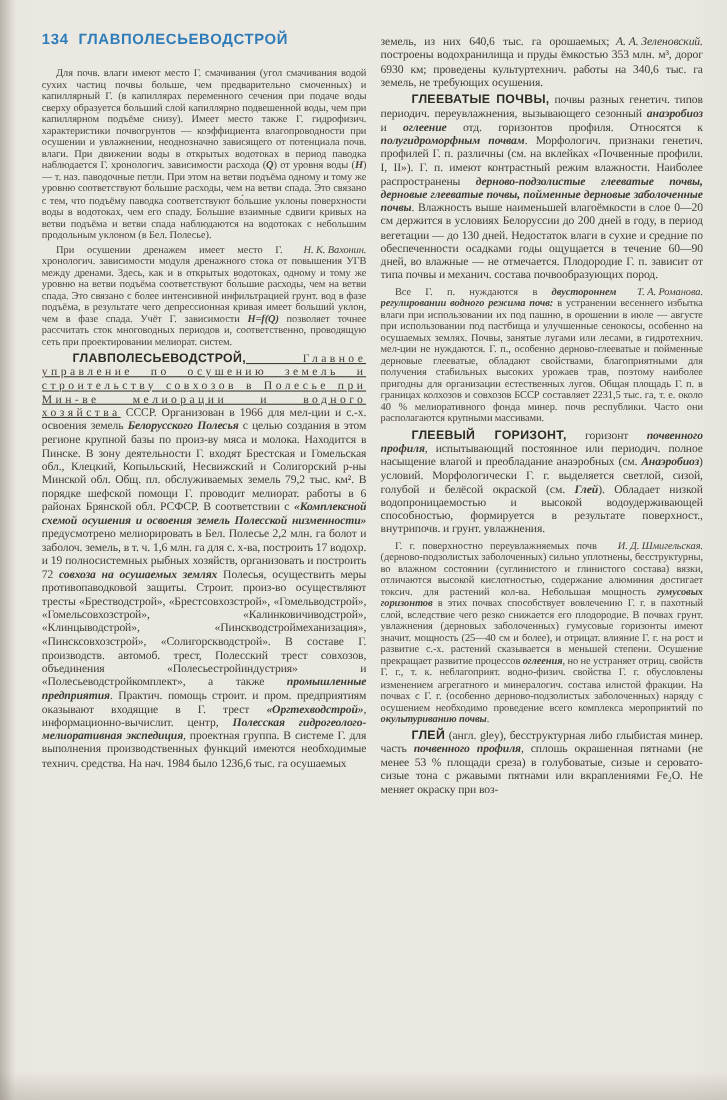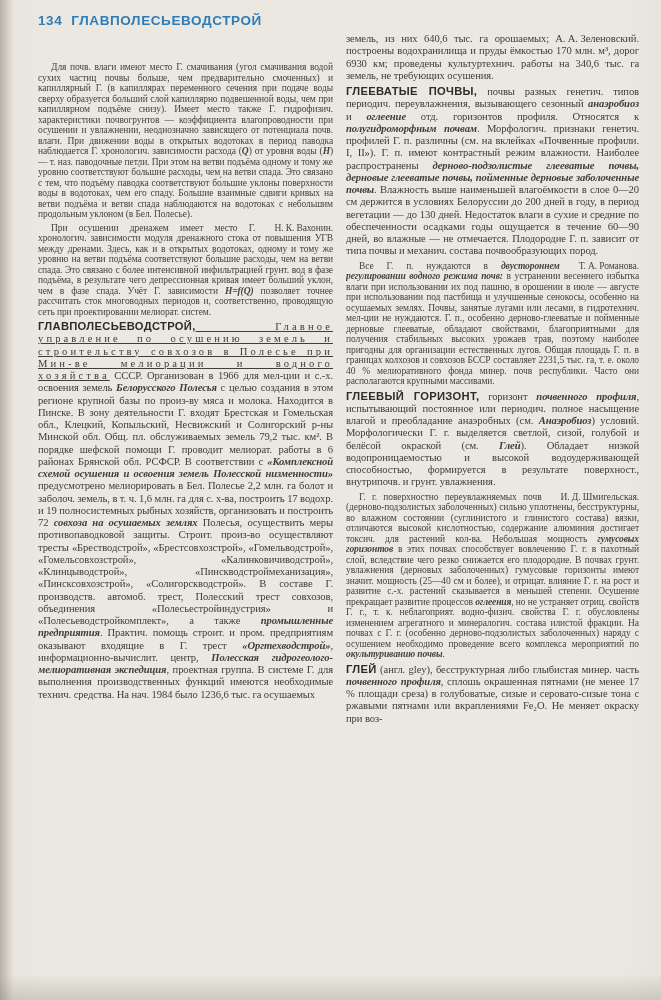--- a/index.html
+++ b/index.html
@@ -14,7 +14,7 @@
   .edge-left{position:absolute;left:0;top:0;width:14px;height:100%;
     background:linear-gradient(90deg,rgba(90,82,68,.28),rgba(90,82,68,0));pointer-events:none;}
   .runhead{
-    position:absolute;left:38px;top:13px;
+    position:absolute;left:38px;top:28px;
     font-family:"Liberation Sans","DejaVu Sans",sans-serif;
     font-weight:bold;font-size:13.5px;letter-spacing:.6px;color:#2e7cb8;
     white-space:nowrap;

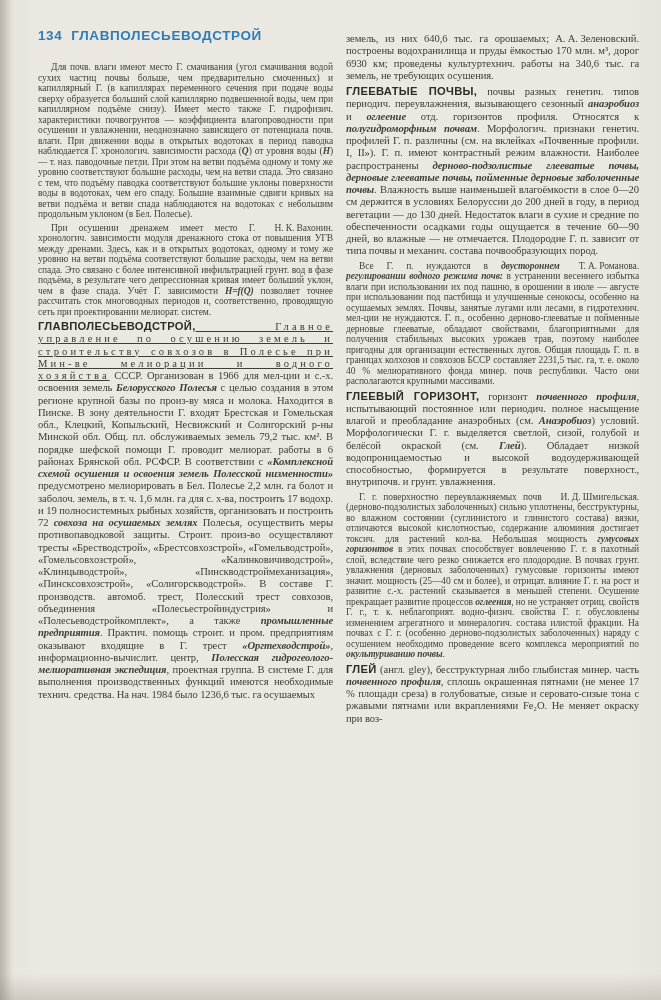--- a/index.html
+++ b/index.html
@@ -55,7 +55,7 @@
       <p class="para normal entry"><span class="headword">ГЛАВПОЛЕСЬЕВОДСТРОЙ,</span><span class="seg-sp"> Главное управление по осушению земель и строительству совхозов в Полесье при Мин-ве мелиорации и водного хозяйства</span><span class="seg-r"> СССР. Организован в 1966 для мел-ции и с.-х. освоения земель </span><span class="seg-i">Белорусского Полесья</span><span class="seg-r"> с целью создания в этом регионе крупной базы по произ-ву мяса и молока. Находится в Пинске. В зону деятельности Г. входят Брестская и Гомельская обл., Клецкий, Копыльский, Несвижский и Солигорский р-ны Минской обл. Общ. пл. обслуживаемых земель 79,2 тыс. км². В порядке шефской помощи Г. проводит мелиорат. работы в 6 районах Брянской обл. РСФСР. В соответствии с </span><span class="seg-i">«Комплексной схемой осушения и освоения земель Полесской низменности»</span><span class="seg-r"> предусмотрено мелиорировать в Бел. Полесье 2,2 млн. га болот и заболоч. земель, в т. ч. 1,6 млн. га для с. х-ва, построить 17 водохр. и 19 полносистемных рыбных хозяйств, организовать и построить 72 </span><span class="seg-i">совхоза на осушаемых землях</span><span class="seg-r"> Полесья, осуществить меры противопаводковой защиты. Строит. произ-во осуществляют тресты «Брестводстрой», «Брестсовхозстрой», «Гомельводстрой», «Гомельсовхозстрой», «Калинковичиводстрой», «Клинцыводстрой», «Пинскводстроймеханизация», «Пинсксовхозстрой», «Солигорскводстрой». В составе Г. производств. автомоб. трест, Полесский трест совхозов, объединения «Полесьестройиндустрия» и «Полесьеводстройкомплект», а также </span><span class="seg-i">промышленные предприятия</span><span class="seg-r">. Практич. помощь строит. и пром. предприятиям оказывают входящие в Г. трест </span><span class="seg-i">«Оргтехводстрой»</span><span class="seg-r">, информационно-вычислит. центр, </span><span class="seg-i">Полесская гидрогеолого-мелиоративная экспедиция</span><span class="seg-r">, проектная группа. В системе Г. для выполнения производственных функций имеются необходимые технич. средства. На нач. 1984 было 1236,6 тыс. га осушаемых</span></p>
     </div>
   <div class="col col-right">
-      <p class="para normal"><span class="signature">А. А. Зеленовский.</span><span class="seg-r">земель, из них 640,6 тыс. га орошаемых; построены водохранилища и пруды ёмкостью 170 млн. м³, дорог 6930 км; проведены культуртехнич. работы на 340,6 тыс. га земель, не требующих осушения.</span></p>
+      <p class="para normal"><span class="signature">А. А. Зеленовский.</span><span class="seg-r">земель, из них 640,6 тыс. га орошаемых; построены водохранилища и пруды ёмкостью 353 млн. м³, дорог 6930 км; проведены культуртехнич. работы на 340,6 тыс. га земель, не требующих осушения.</span></p>
       <p class="para normal entry"><span class="headword">ГЛЕЕВАТЫЕ ПОЧВЫ,</span><span class="seg-r"> почвы разных генетич. типов периодич. переувлажнения, вызывающего сезонный </span><span class="seg-i">анаэробиоз</span><span class="seg-r"> и </span><span class="seg-i">оглеение</span><span class="seg-r"> отд. горизонтов профиля. Относятся к </span><span class="seg-i">полугидроморфным почвам</span><span class="seg-r">. Морфологич. признаки генетич. профилей Г. п. различны (см. на вклейках «Почвенные профили. I, II»). Г. п. имеют контрастный режим влажности. Наиболее распространены </span><span class="seg-i">дерново-подзолистые глееватые почвы, дерновые глееватые почвы, пойменные дерновые заболоченные почвы</span><span class="seg-r">. Влажность выше наименьшей влагоёмкости в слое 0—20 см держится в условиях Белоруссии до 200 дней в году, в период вегетации — до 130 дней. Недостаток влаги в сухие и средние по обеспеченности осадками годы ощущается в течение 60—90 дней, во влажные — не отмечается. Плодородие Г. п. зависит от типа почвы и механич. состава почвообразующих пород.</span></p>
       <p class="para small indent"><span class="signature">Т. А. Романова.</span><span class="seg-r">Все Г. п. нуждаются в </span><span class="seg-i">двустороннем регулировании водного режима почв:</span><span class="seg-r"> в устранении весеннего избытка влаги при использовании их под пашню, в орошении в июле — августе при использовании под пастбища и улучшенные сенокосы, особенно на осушаемых землях. Почвы, занятые лугами или лесами, в гидротехнич. мел-ции не нуждаются. Г. п., особенно дерново-глееватые и пойменные дерновые глееватые, обладают свойствами, благоприятными для получения стабильных высоких урожаев трав, поэтому наиболее пригодны для организации естественных лугов. Общая площадь Г. п. в границах колхозов и совхозов БССР составляет 2231,5 тыс. га, т. е. около 40 % мелиоративного фонда минер. почв республики. Часто они располагаются крупными массивами.</span></p>
       <p class="para normal entry"><span class="headword">ГЛЕЕВЫЙ ГОРИЗОНТ,</span><span class="seg-r"> горизонт </span><span class="seg-i">почвенного профиля</span><span class="seg-r">, испытывающий постоянное или периодич. полное насыщение влагой и преобладание анаэробных (см. </span><span class="seg-i">Анаэробиоз</span><span class="seg-r">) условий. Морфологически Г. г. выделяется светлой, сизой, голубой и белёсой окраской (см. </span><span class="seg-i">Глей</span><span class="seg-r">). Обладает низкой водопроницаемостью и высокой водоудерживающей способностью, формируется в результате поверхност., внутрипочв. и грунт. увлажнения.</span></p>

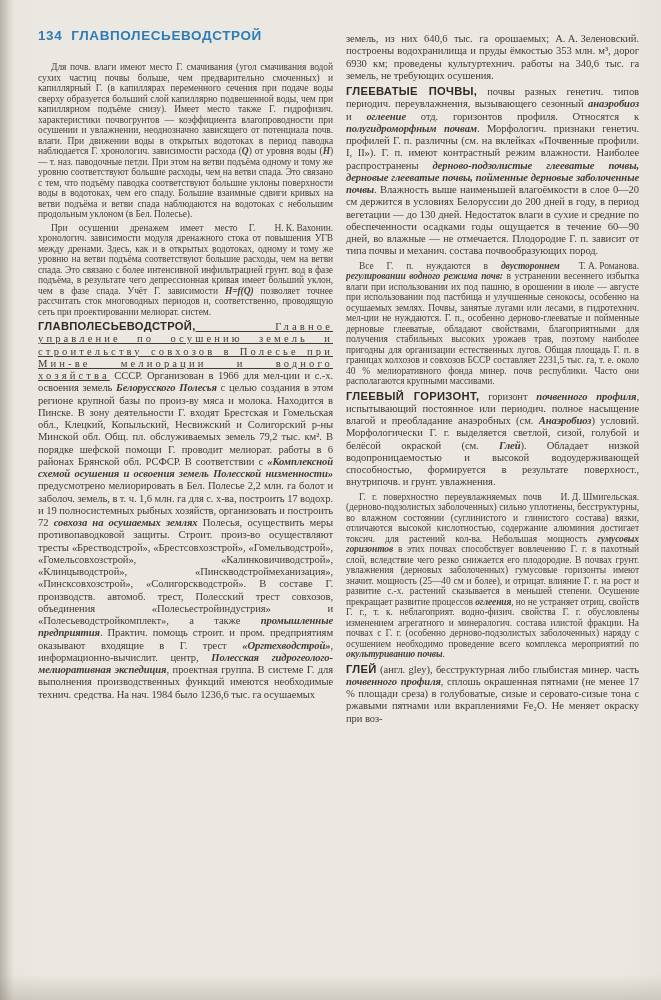--- a/index.html
+++ b/index.html
@@ -39,7 +39,7 @@
   }
   .seg-i{font-style:italic;font-weight:bold;}
   .seg-sp{letter-spacing:3.1px;text-decoration:underline;}
-  .signature{float:right;padding-left:6px;}
+  .signature{float:right;font-style:italic;padding-left:6px;}
 </style>
 </head>
 <body>

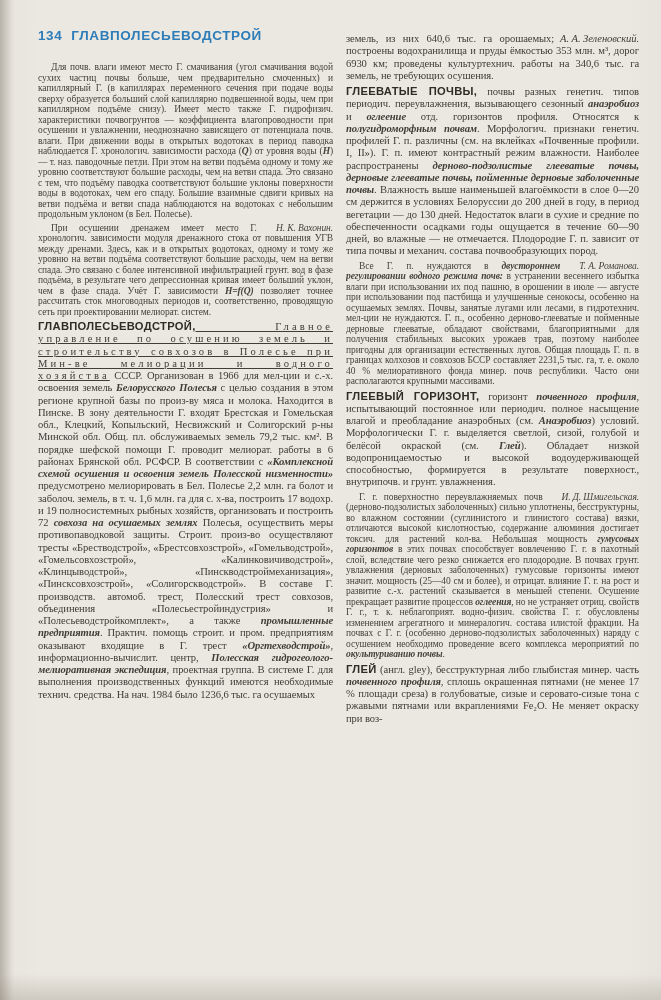--- a/index.html
+++ b/index.html
@@ -35,7 +35,7 @@
   .indent{text-indent:13px;}
   .headword{
     font-family:"Liberation Sans","DejaVu Sans",sans-serif;
-    font-weight:bold;font-size:11.2px;letter-spacing:.3px;color:#2f2c26;
+    font-weight:bold;font-size:11.2px;letter-spacing:.3px;color:#2f2c26;margin-left:28px;
   }
   .seg-i{font-style:italic;font-weight:bold;}
   .seg-sp{letter-spacing:3.1px;text-decoration:underline;}

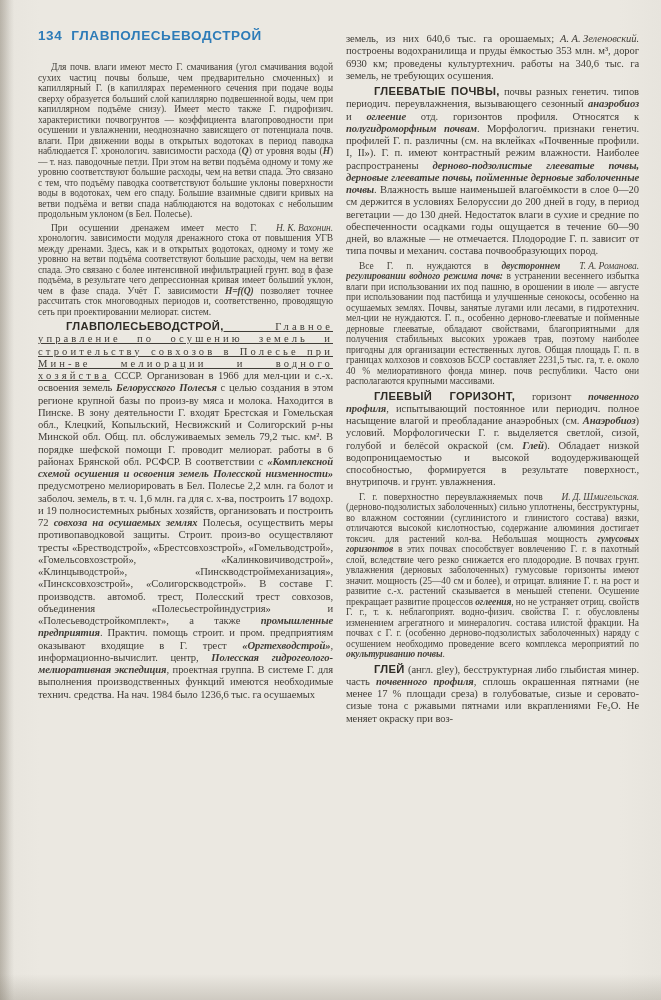--- a/index.html
+++ b/index.html
@@ -60,7 +60,7 @@
       <p class="para small indent"><span class="signature">Т. А. Романова.</span><span class="seg-r">Все Г. п. нуждаются в </span><span class="seg-i">двустороннем регулировании водного режима почв:</span><span class="seg-r"> в устранении весеннего избытка влаги при использовании их под пашню, в орошении в июле — августе при использовании под пастбища и улучшенные сенокосы, особенно на осушаемых землях. Почвы, занятые лугами или лесами, в гидротехнич. мел-ции не нуждаются. Г. п., особенно дерново-глееватые и пойменные дерновые глееватые, обладают свойствами, благоприятными для получения стабильных высоких урожаев трав, поэтому наиболее пригодны для организации естественных лугов. Общая площадь Г. п. в границах колхозов и совхозов БССР составляет 2231,5 тыс. га, т. е. около 40 % мелиоративного фонда минер. почв республики. Часто они располагаются крупными массивами.</span></p>
       <p class="para normal entry"><span class="headword">ГЛЕЕВЫЙ ГОРИЗОНТ,</span><span class="seg-r"> горизонт </span><span class="seg-i">почвенного профиля</span><span class="seg-r">, испытывающий постоянное или периодич. полное насыщение влагой и преобладание анаэробных (см. </span><span class="seg-i">Анаэробиоз</span><span class="seg-r">) условий. Морфологически Г. г. выделяется светлой, сизой, голубой и белёсой окраской (см. </span><span class="seg-i">Глей</span><span class="seg-r">). Обладает низкой водопроницаемостью и высокой водоудерживающей способностью, формируется в результате поверхност., внутрипочв. и грунт. увлажнения.</span></p>
       <p class="para small indent"><span class="signature">И. Д. Шмигельская.</span><span class="seg-r">Г. г. поверхностно переувлажняемых почв (дерново-подзолистых заболоченных) сильно уплотнены, бесструктурны, во влажном состоянии (суглинистого и глинистого состава) вязки, отличаются высокой кислотностью, содержание алюминия достигает токсич. для растений кол-ва. Небольшая мощность </span><span class="seg-i">гумусовых горизонтов</span><span class="seg-r"> в этих почвах способствует вовлечению Г. г. в пахотный слой, вследствие чего резко снижается его плодородие. В почвах грунт. увлажнения (дерновых заболоченных) гумусовые горизонты имеют значит. мощность (25—40 см и более), и отрицат. влияние Г. г. на рост и развитие с.-х. растений сказывается в меньшей степени. Осушение прекращает развитие процессов </span><span class="seg-i">оглеения</span><span class="seg-r">, но не устраняет отриц. свойств Г. г., т. к. неблагоприят. водно-физич. свойства Г. г. обусловлены изменением агрегатного и минералогич. состава илистой фракции. На почвах с Г. г. (особенно дерново-подзолистых заболоченных) наряду с осушением необходимо проведение всего комплекса мероприятий по </span><span class="seg-i">окультуриванию почвы</span><span class="seg-r">.</span></p>
-      <p class="para normal entry"><span class="headword">ГЛЕЙ</span><span class="seg-r"> (англ. gley), бесструктурная либо глыбистая минер. часть </span><span class="seg-i">почвенного профиля</span><span class="seg-r">, сплошь окрашенная пятнами (не менее 17 % площади среза) в голубоватые, сизые и серовато-сизые тона с ржавыми пятнами или вкраплениями Fe₂O. Не меняет окраску при воз-</span></p>
+      <p class="para normal entry"><span class="headword">ГЛЕЙ</span><span class="seg-r"> (англ. gley), бесструктурная либо глыбистая минер. часть </span><span class="seg-i">почвенного профиля</span><span class="seg-r">, сплошь окрашенная пятнами (не менее 53 % площади среза) в голубоватые, сизые и серовато-сизые тона с ржавыми пятнами или вкраплениями Fe₂O. Не меняет окраску при воз-</span></p>
     </div>
 
   <div class="edge-left"></div>

